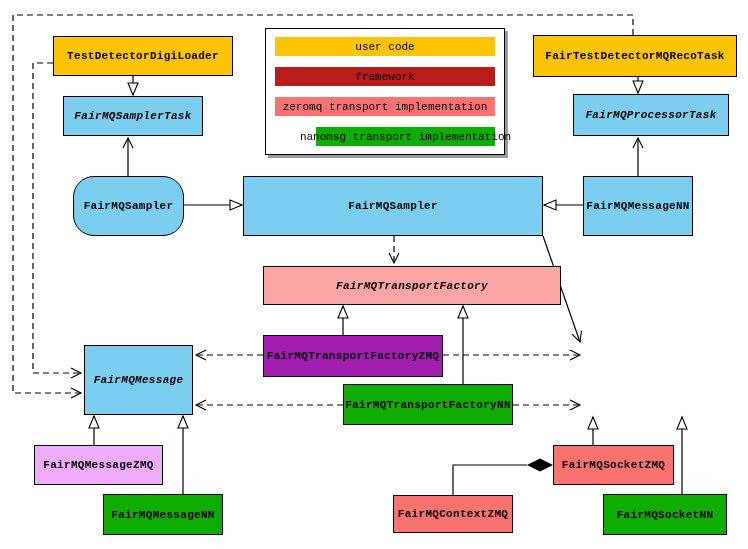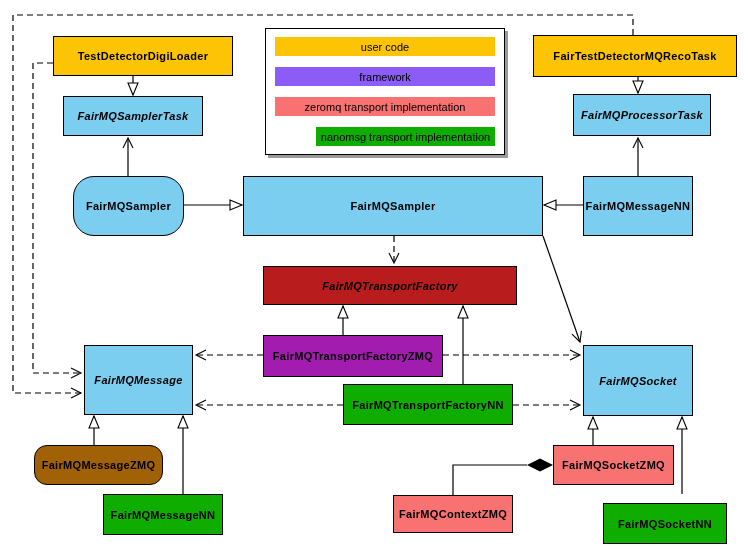--- a/index.html
+++ b/index.html
@@ -5,7 +5,7 @@
   html,body{margin:0;padding:0;background:#fff;}
   #stage{
     position:relative;width:748px;height:549px;background:#fff;overflow:hidden;
-    font-family:Liberation Sans, sans-serif;
+    font-family:Liberation Mono, monospace;
   }
   #edges{position:absolute;left:0;top:0;z-index:1;}
   .node{

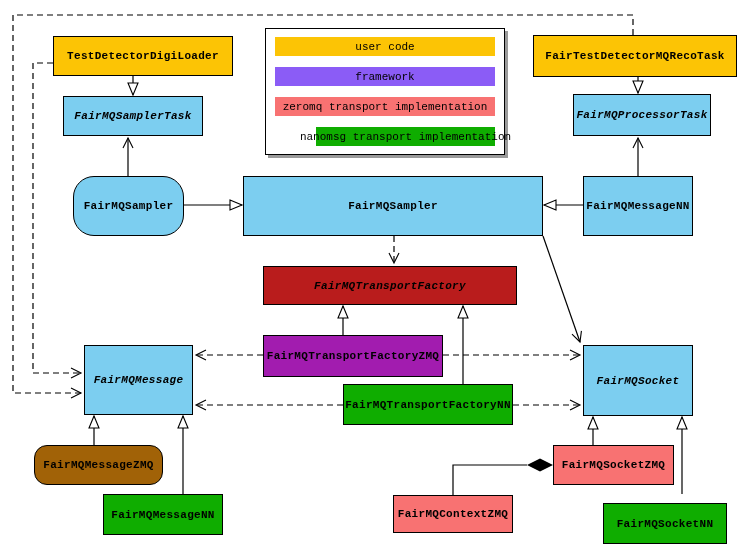--- a/index.html
+++ b/index.html
@@ -73,7 +73,7 @@
 
   <div class="legend">
     <div class="legend-bar" style="background-color: rgb(252, 196, 5);">user code</div>
-    <div class="legend-bar" style="background-color: #8b5cf6;">framework</div>
+    <div class="legend-bar" style="background-color: #b91c1c;">framework</div>
     <div class="legend-bar" style="background-color: rgb(248, 114, 114);">zeromq transport implementation</div>
     <div class="legend-bar" style="background-color: rgb(15, 173, 0); margin-left: 41px;">nanomsg transport implementation</div>
   </div>

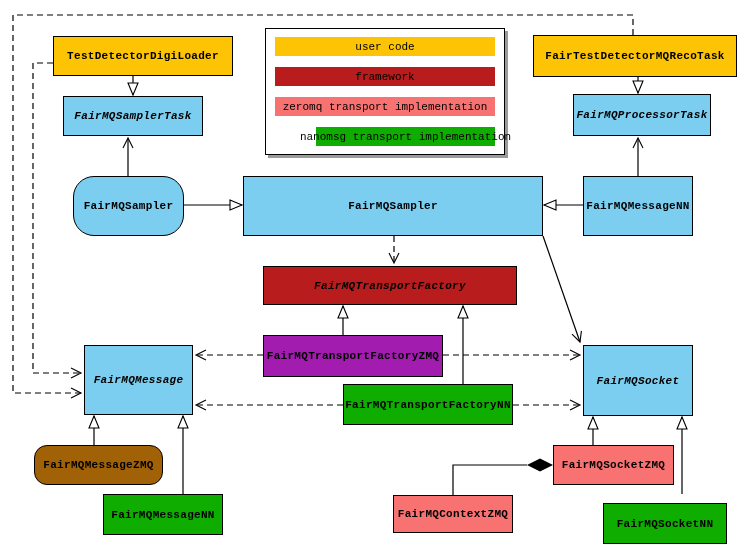--- a/index.html
+++ b/index.html
@@ -84,7 +84,7 @@
 
   <div class="node abstract" style="left: 63px; top: 96px; width: 140px; height: 40px; background-color: rgb(124, 206, 240);">FairMQSamplerTask</div>
 
-  <div class="node abstract" style="left: 573px; top: 94px; width: 138px; height: 42px; background-color: rgb(124, 206, 240);">FairMQProcessorTask</div>
+  <div class="node abstract" style="left: 573px; top: 94px; width: 156px; height: 42px; background-color: rgb(124, 206, 240);">FairMQProcessorTask</div>
 
   <div class="node" style="left: 73px; top: 176px; width: 111px; height: 60px; background-color: rgb(124, 206, 240); border-radius: 21px;">FairMQSampler</div>
 

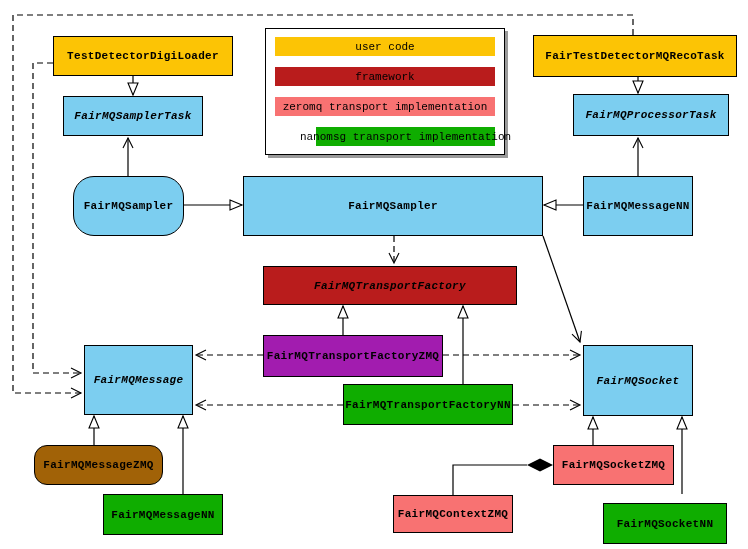--- a/index.html
+++ b/index.html
@@ -92,7 +92,7 @@
 
   <div class="node" style="left: 583px; top: 176px; width: 110px; height: 60px; background-color: rgb(124, 206, 240);">FairMQMessageNN</div>
 
-  <div class="node abstract" style="left: 263px; top: 266px; width: 254px; height: 39px; background-color: #b91c1c;">FairMQTransportFactory</div>
+  <div class="node abstract" style="left: 263px; top: 266px; width: 298px; height: 39px; background-color: #fca5a5;">FairMQTransportFactory</div>
 
   <div class="node" style="left: 263px; top: 335px; width: 180px; height: 42px; background-color: #a21caf;">FairMQTransportFactoryZMQ</div>
 

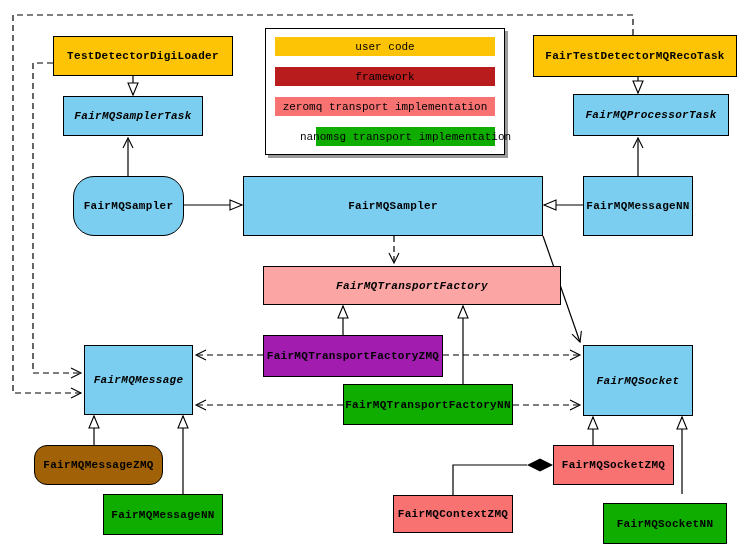--- a/index.html
+++ b/index.html
@@ -100,7 +100,6 @@
 
   <div class="node abstract" style="left: 84px; top: 345px; width: 109px; height: 70px; background-color: rgb(124, 206, 240);">FairMQMessage</div>
 
-  <div class="node abstract" style="left: 583px; top: 345px; width: 110px; height: 71px; background-color: rgb(124, 206, 240);">FairMQSocket</div>
 
   <div class="node" style="left: 34px; top: 445px; width: 129px; height: 40px; background-color: #a16207; border-radius: 13px;">FairMQMessageZMQ</div>
 

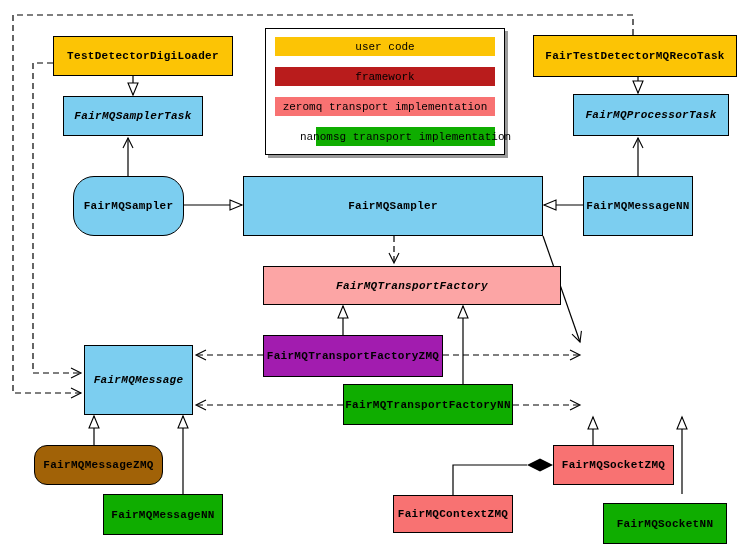--- a/index.html
+++ b/index.html
@@ -101,7 +101,7 @@
   <div class="node abstract" style="left: 84px; top: 345px; width: 109px; height: 70px; background-color: rgb(124, 206, 240);">FairMQMessage</div>
 
 
-  <div class="node" style="left: 34px; top: 445px; width: 129px; height: 40px; background-color: #a16207; border-radius: 13px;">FairMQMessageZMQ</div>
+  <div class="node" style="left: 34px; top: 445px; width: 129px; height: 40px; background-color: #f0abfc;">FairMQMessageZMQ</div>
 
   <div class="node" style="left: 103px; top: 494px; width: 120px; height: 41px; background-color: rgb(15, 173, 0);">FairMQMessageNN</div>
 

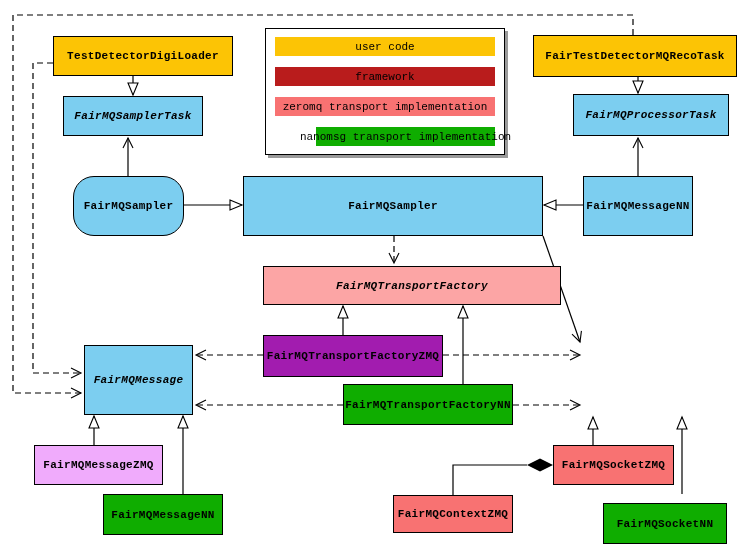--- a/index.html
+++ b/index.html
@@ -109,7 +109,7 @@
 
   <div class="node" style="left: 553px; top: 445px; width: 121px; height: 40px; background-color: rgb(248, 114, 114);">FairMQSocketZMQ</div>
 
-  <div class="node" style="left: 603px; top: 494px; width: 124px; height: 41px; background-color: rgb(15, 173, 0); margin-top: 9px;">FairMQSocketNN</div>
+  <div class="node" style="left: 603px; top: 494px; width: 124px; height: 41px; background-color: rgb(15, 173, 0);">FairMQSocketNN</div>
 
 </div>
 

